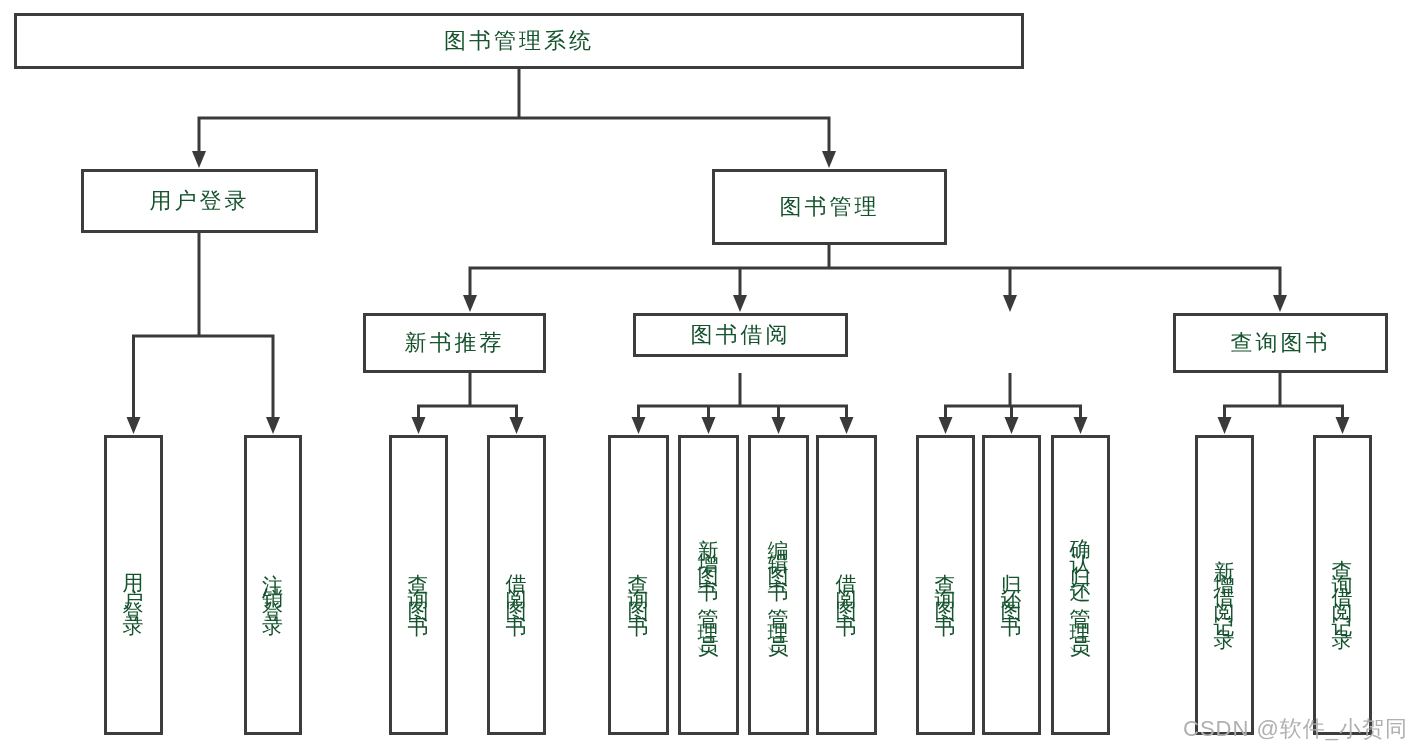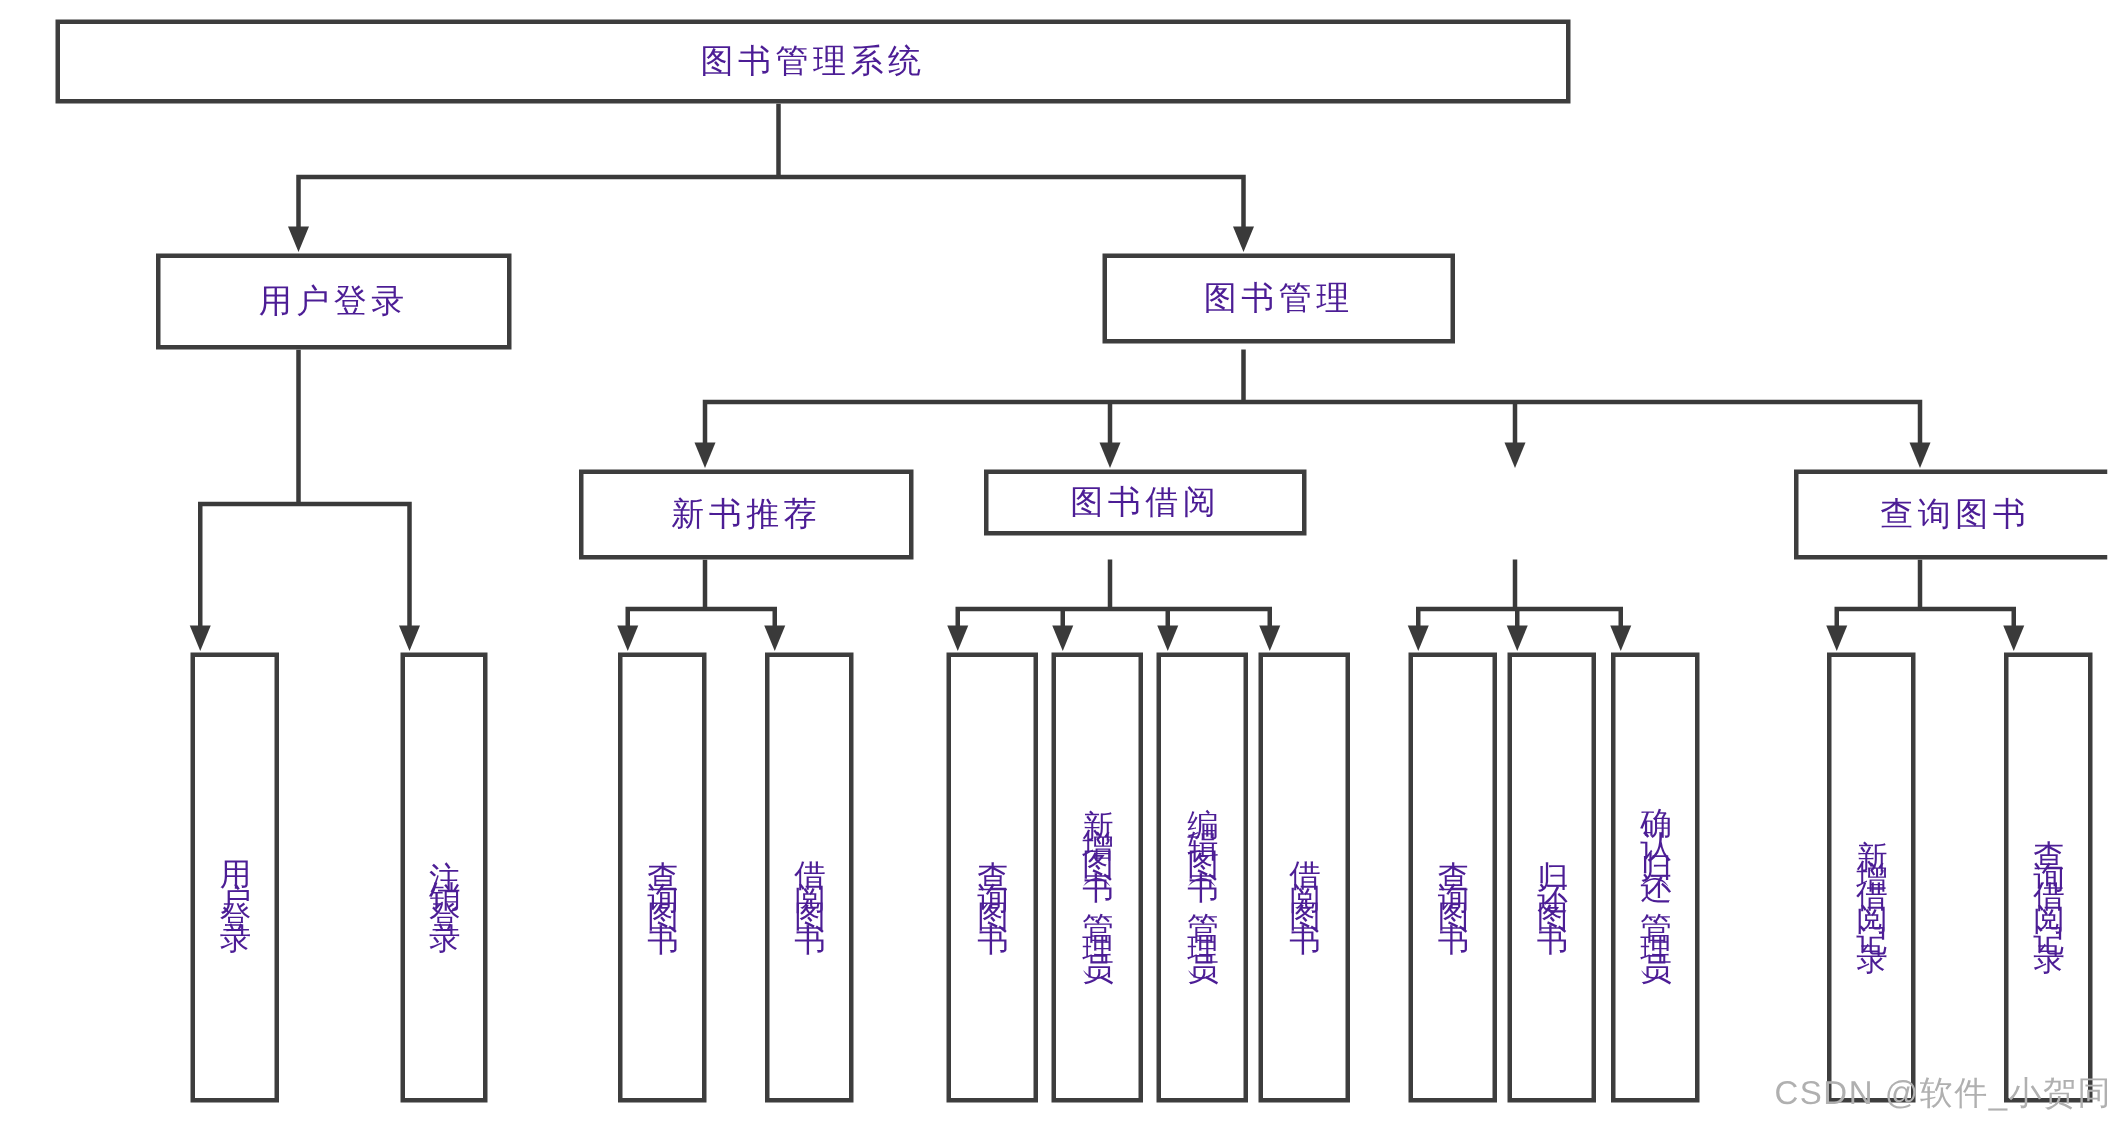--- a/index.html
+++ b/index.html
@@ -26,12 +26,11 @@
     box-sizing: border-box;
     background: #ffffff;
     border: 3px solid #3d3d3d;
-    color: #4c1d95;
+    color: #14532d;
     display: flex;
     align-items: center;
     justify-content: center;
     z-index: 2;
-    margin-left: 23px;
   }
   .h-node {
     font-size: 22px;

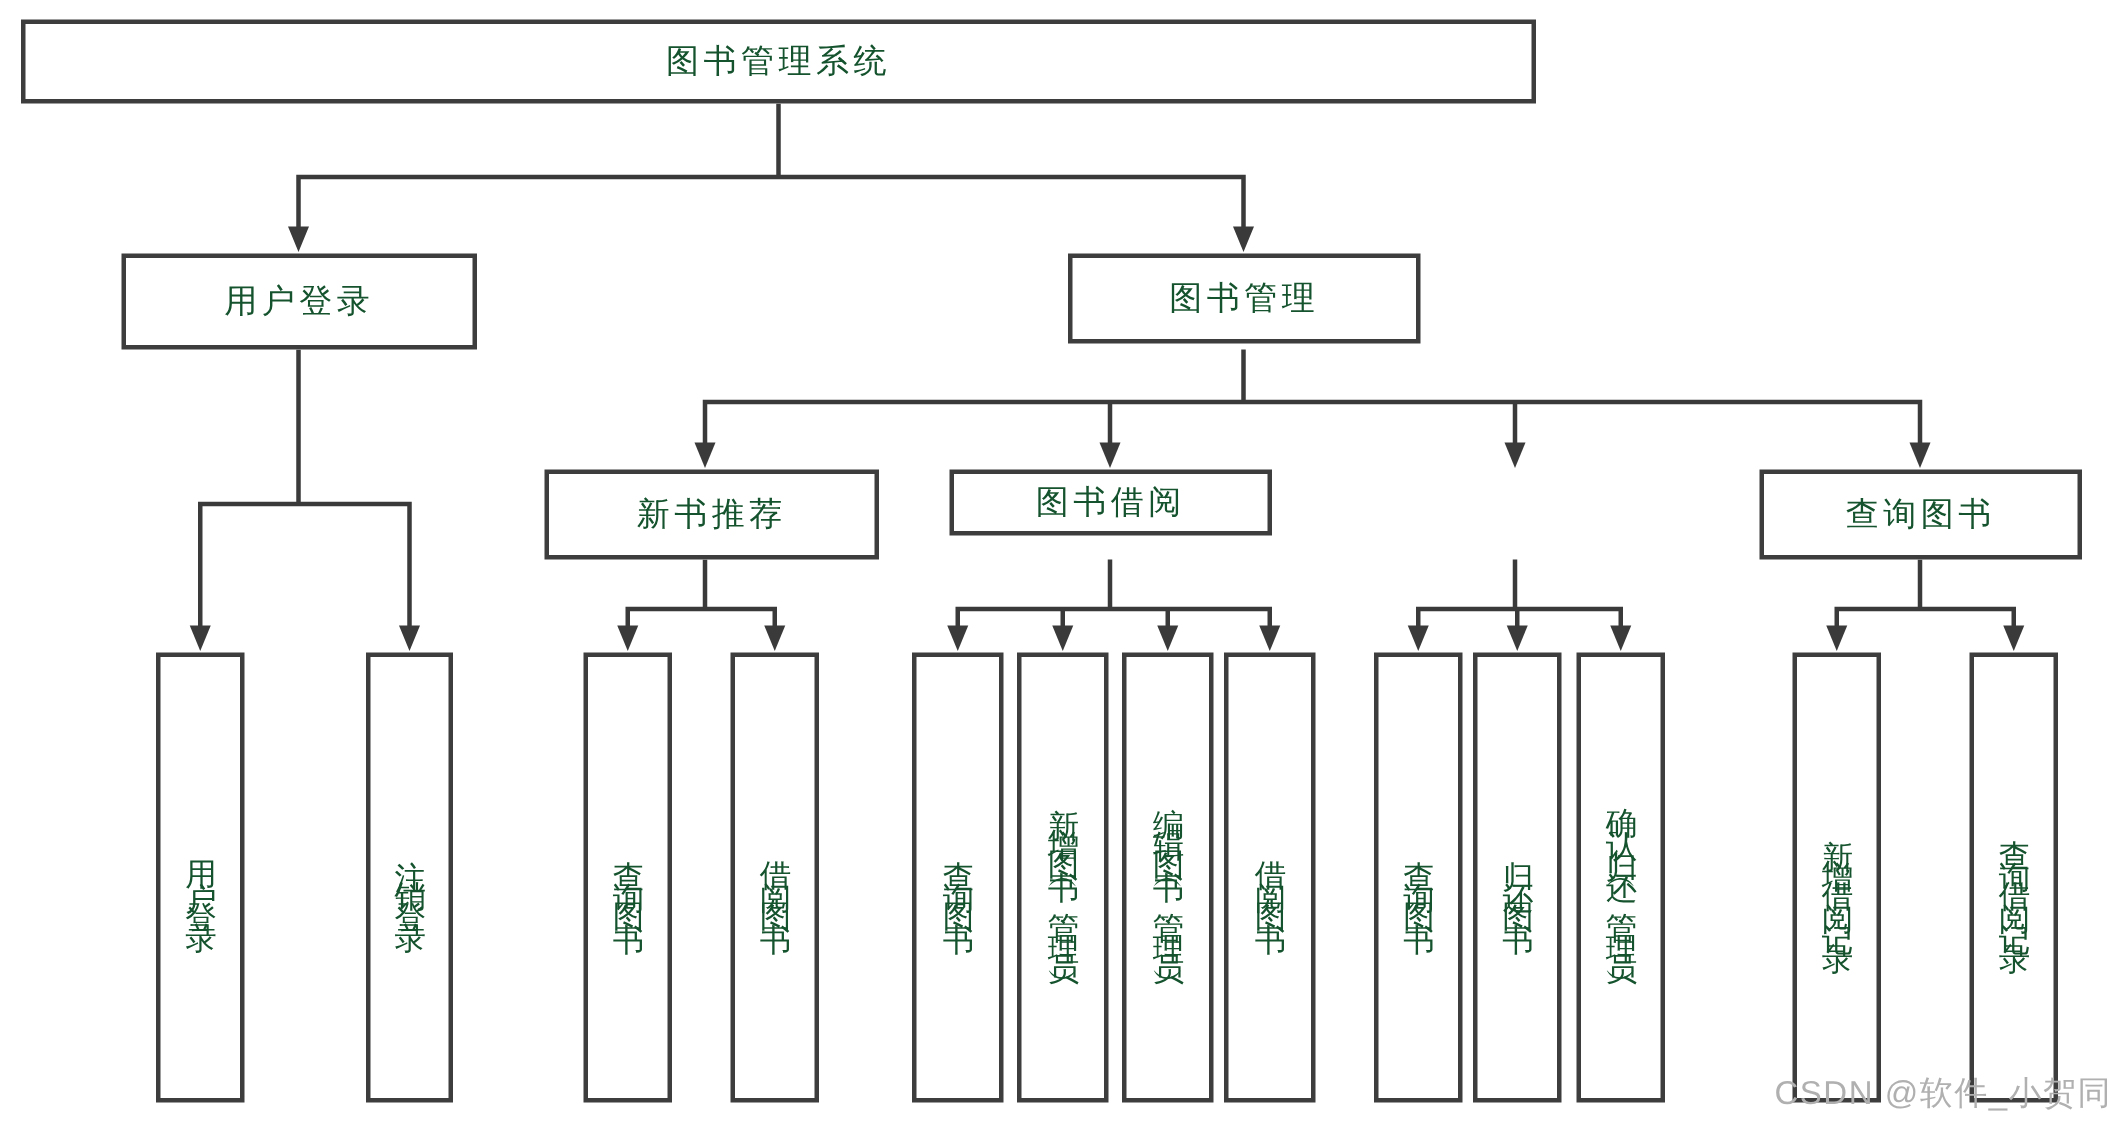--- a/index.html
+++ b/index.html
@@ -97,7 +97,7 @@
   <div class="node h-node" style="left:14px; top:13px; width:1010px; height:56px;">图书管理系统</div>
 
   <div class="node h-node" style="left:81px; top:169px; width:237px; height:64px;">用户登录</div>
-  <div class="node h-node" style="left:712px; top:169px; width:235px; height:60px;">图书管理</div>
+  <div class="node h-node" style="left:712px; top:169px; width:235px; height:76px;">图书管理</div>
 
   <div class="node h-node" style="left:363px; top:313px; width:223px; height:60px;">新书推荐</div>
   <div class="node h-node" style="left:633px; top:313px; width:215px; height:44px;">图书借阅</div>

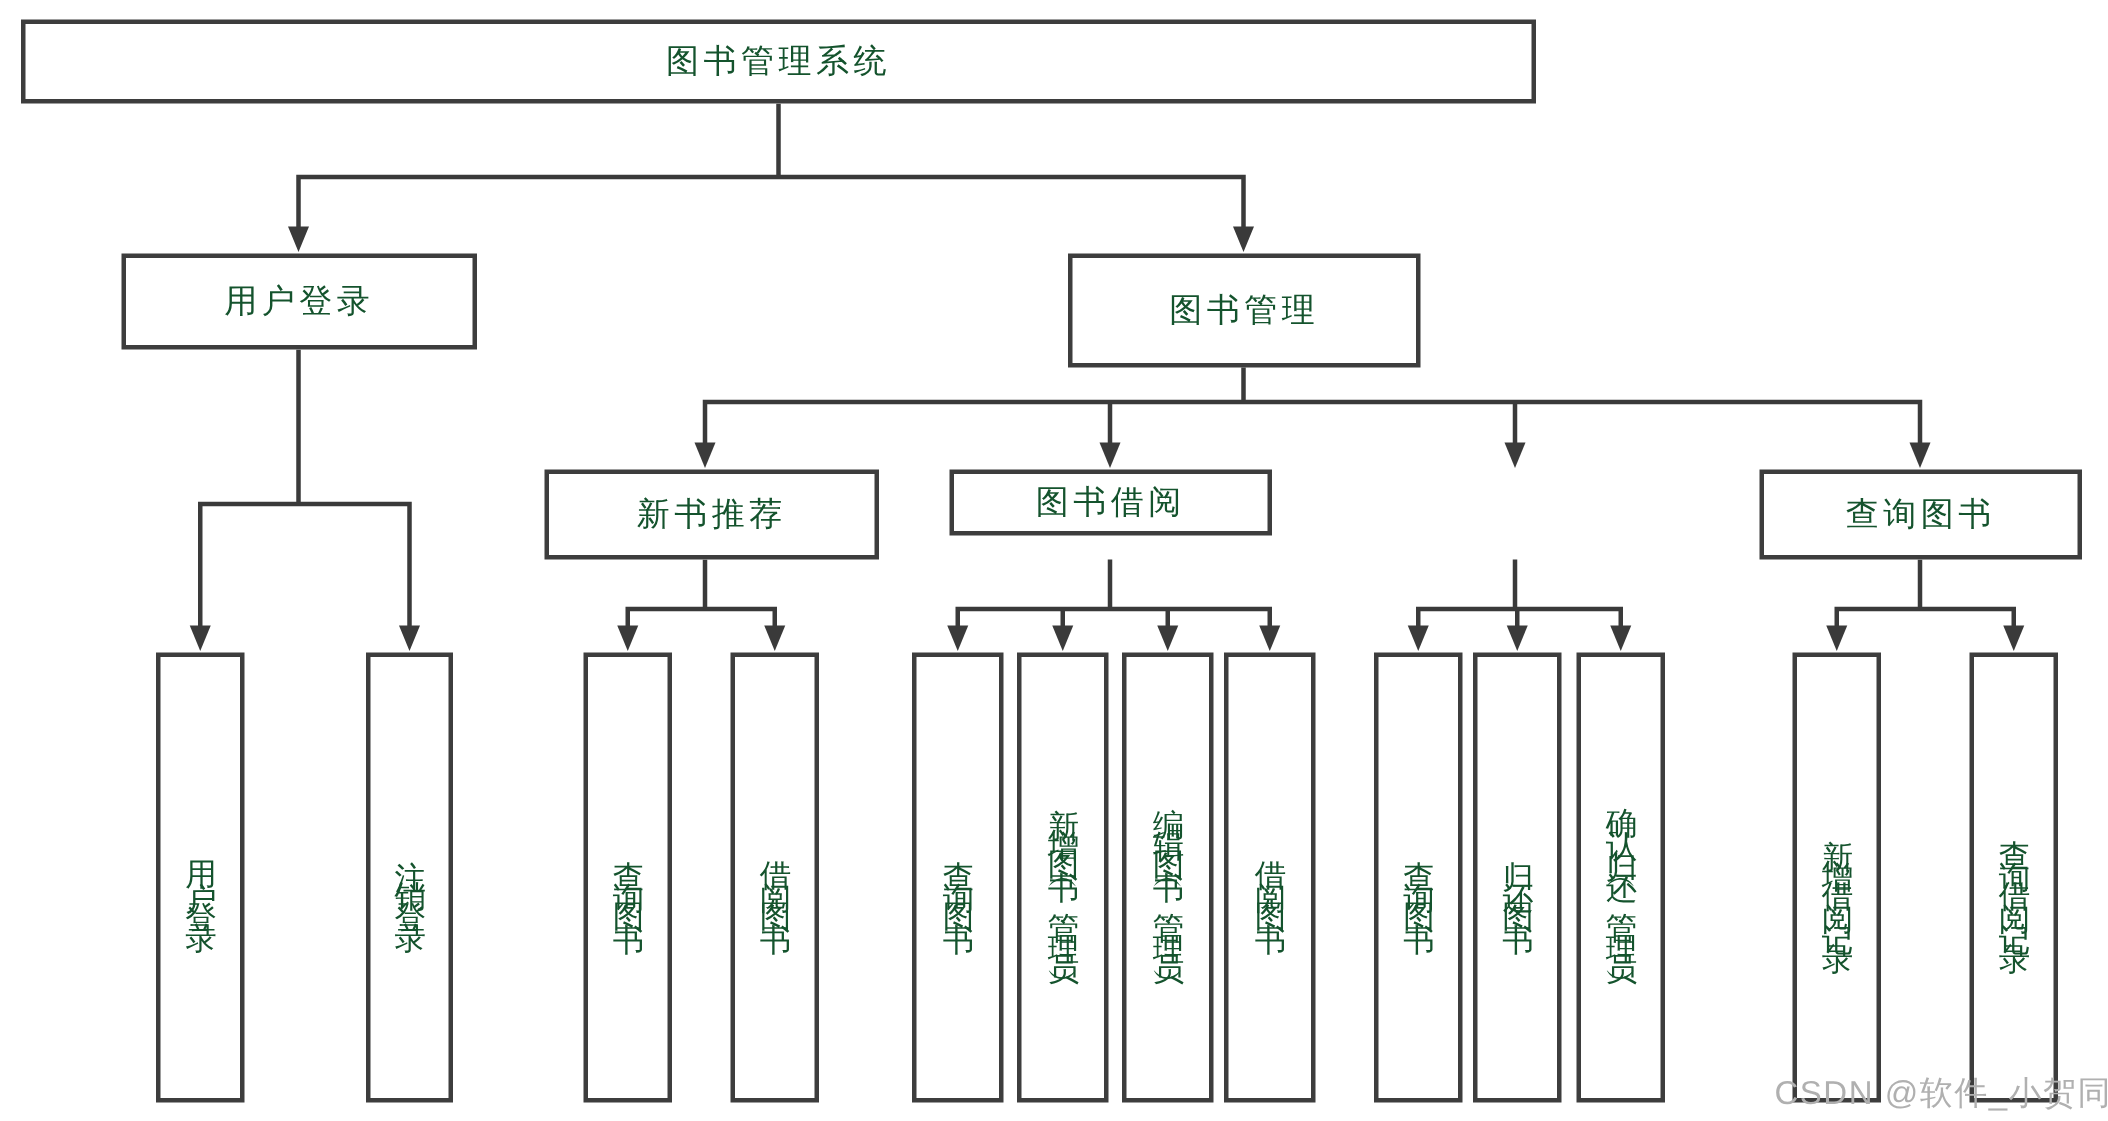--- a/index.html
+++ b/index.html
@@ -99,7 +99,7 @@
   <div class="node h-node" style="left:81px; top:169px; width:237px; height:64px;">用户登录</div>
   <div class="node h-node" style="left:712px; top:169px; width:235px; height:76px;">图书管理</div>
 
-  <div class="node h-node" style="left:363px; top:313px; width:223px; height:60px;">新书推荐</div>
+  <div class="node h-node" style="left:363px; top:313px; width:183px; height:60px;">新书推荐</div>
   <div class="node h-node" style="left:633px; top:313px; width:215px; height:44px;">图书借阅</div>
   <div class="node h-node" style="left:1173px; top:313px; width:215px; height:60px;">查询图书</div>
 

